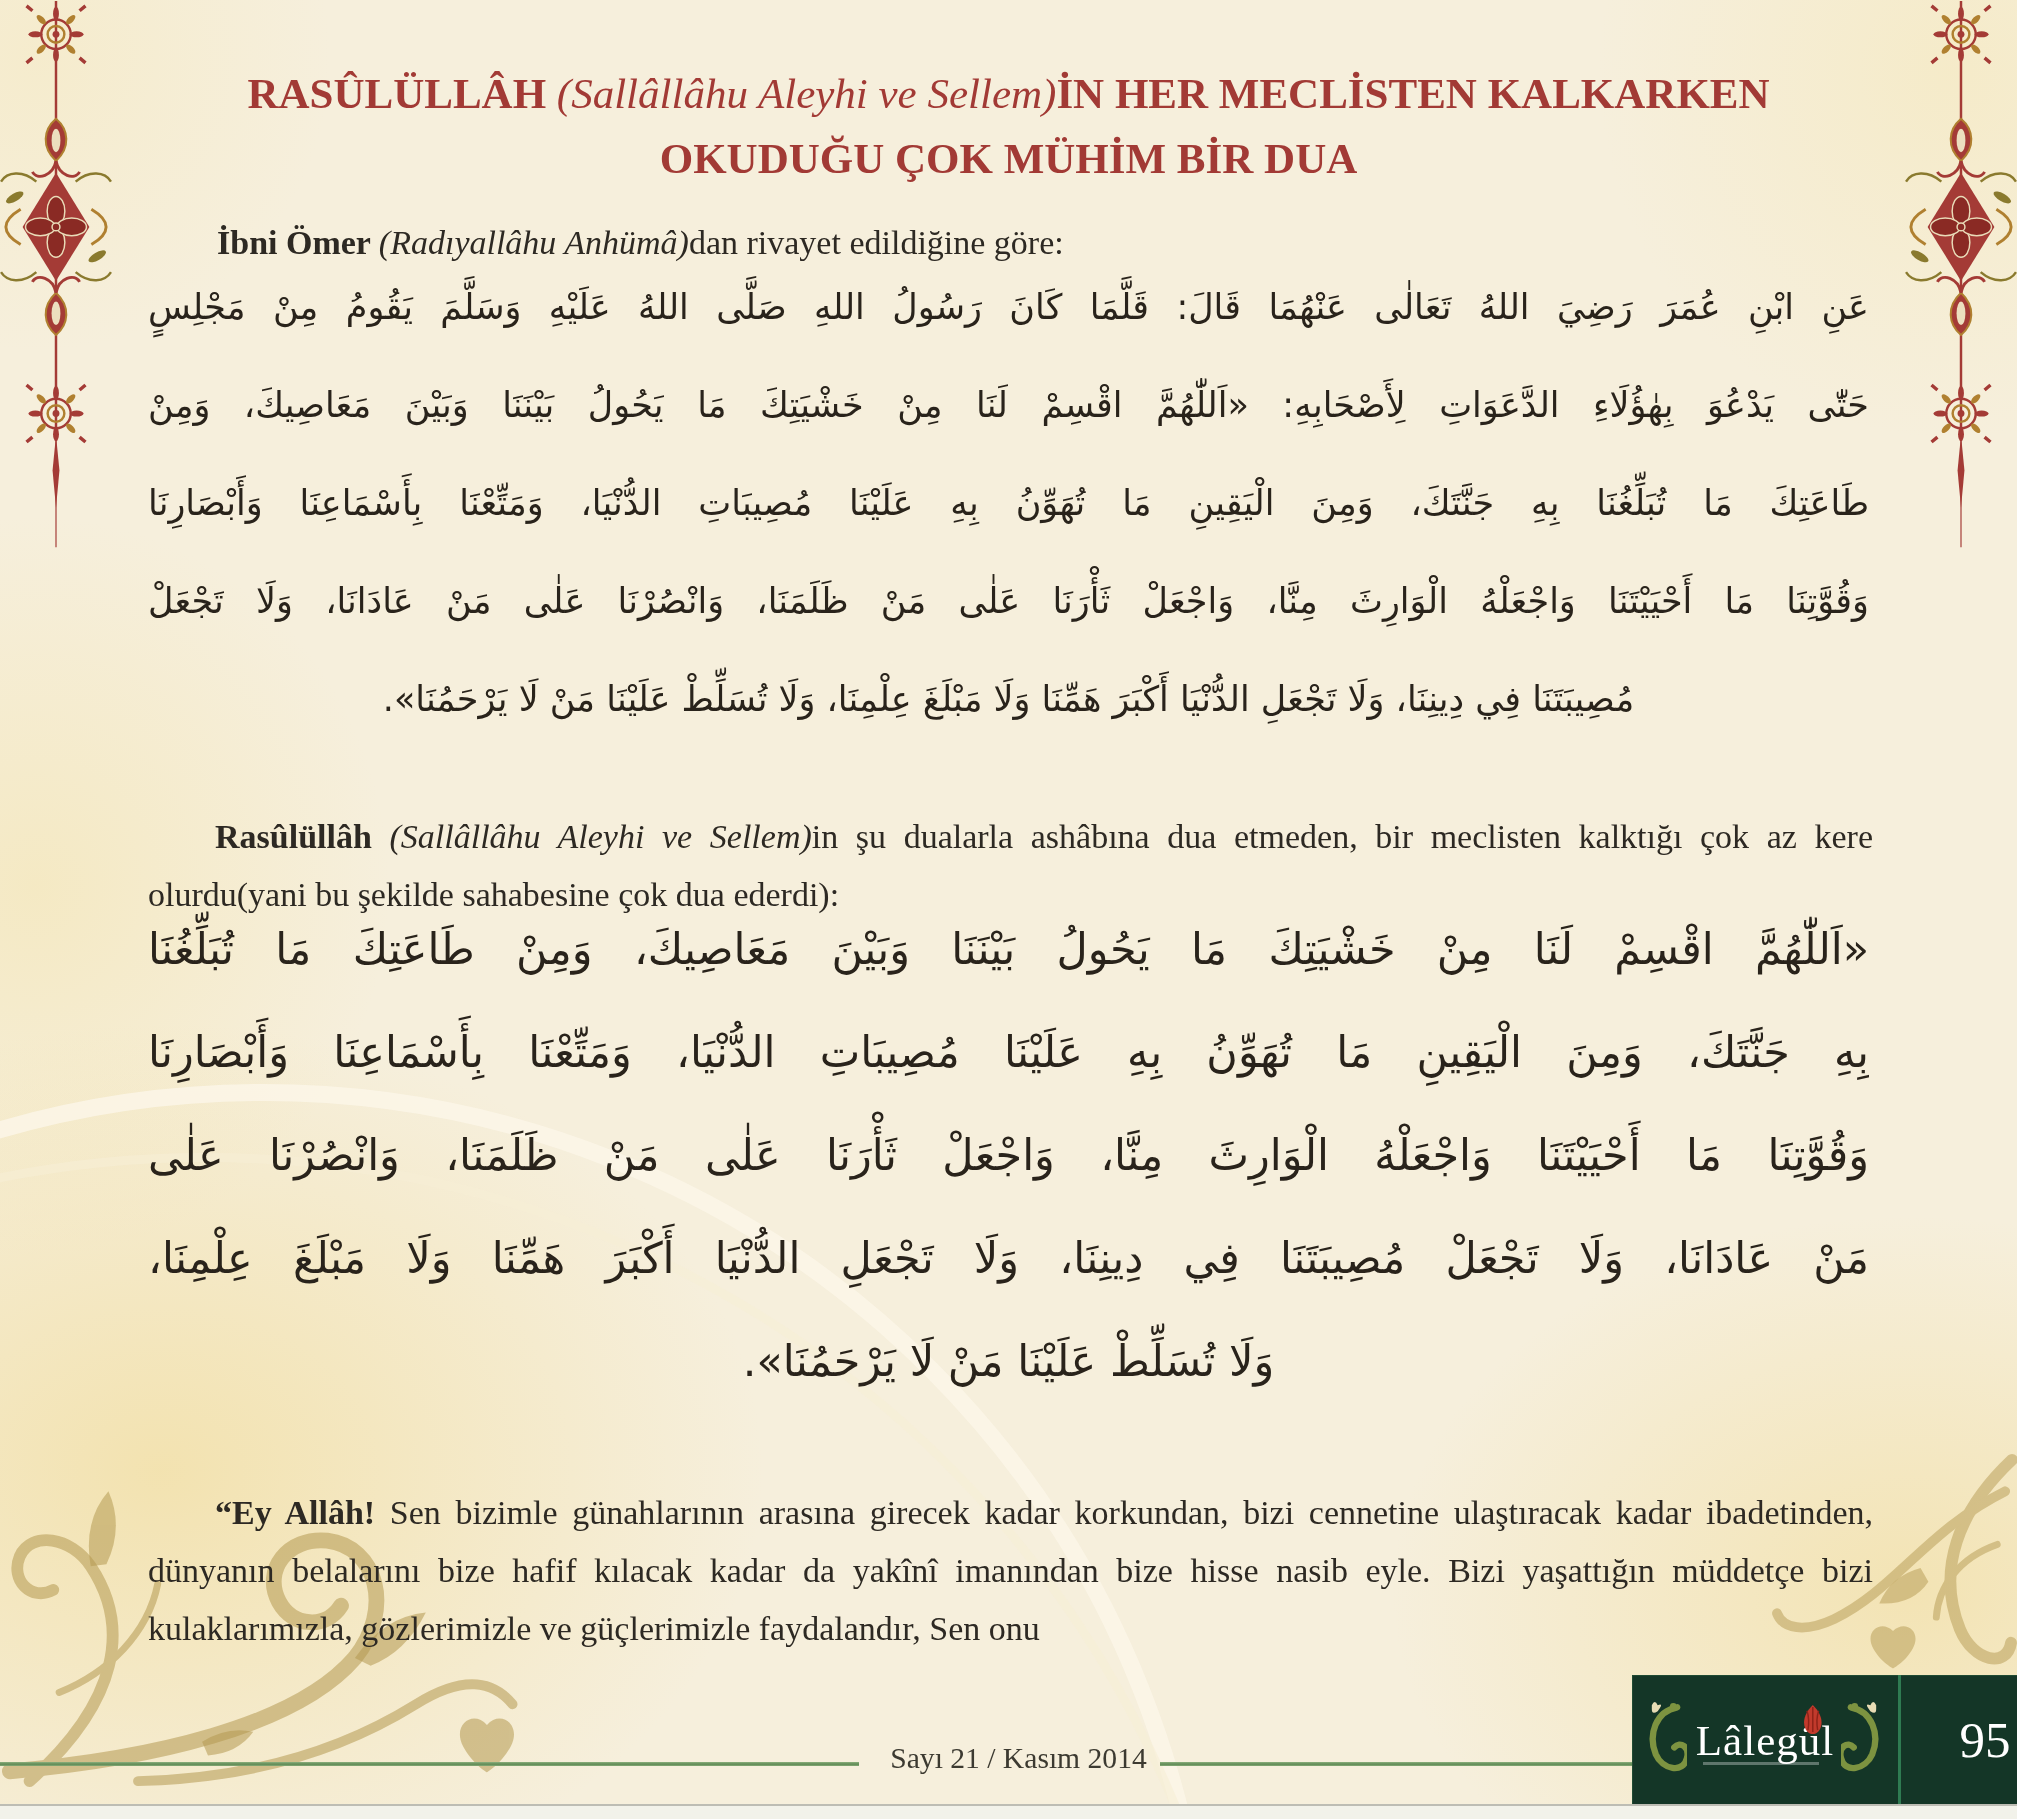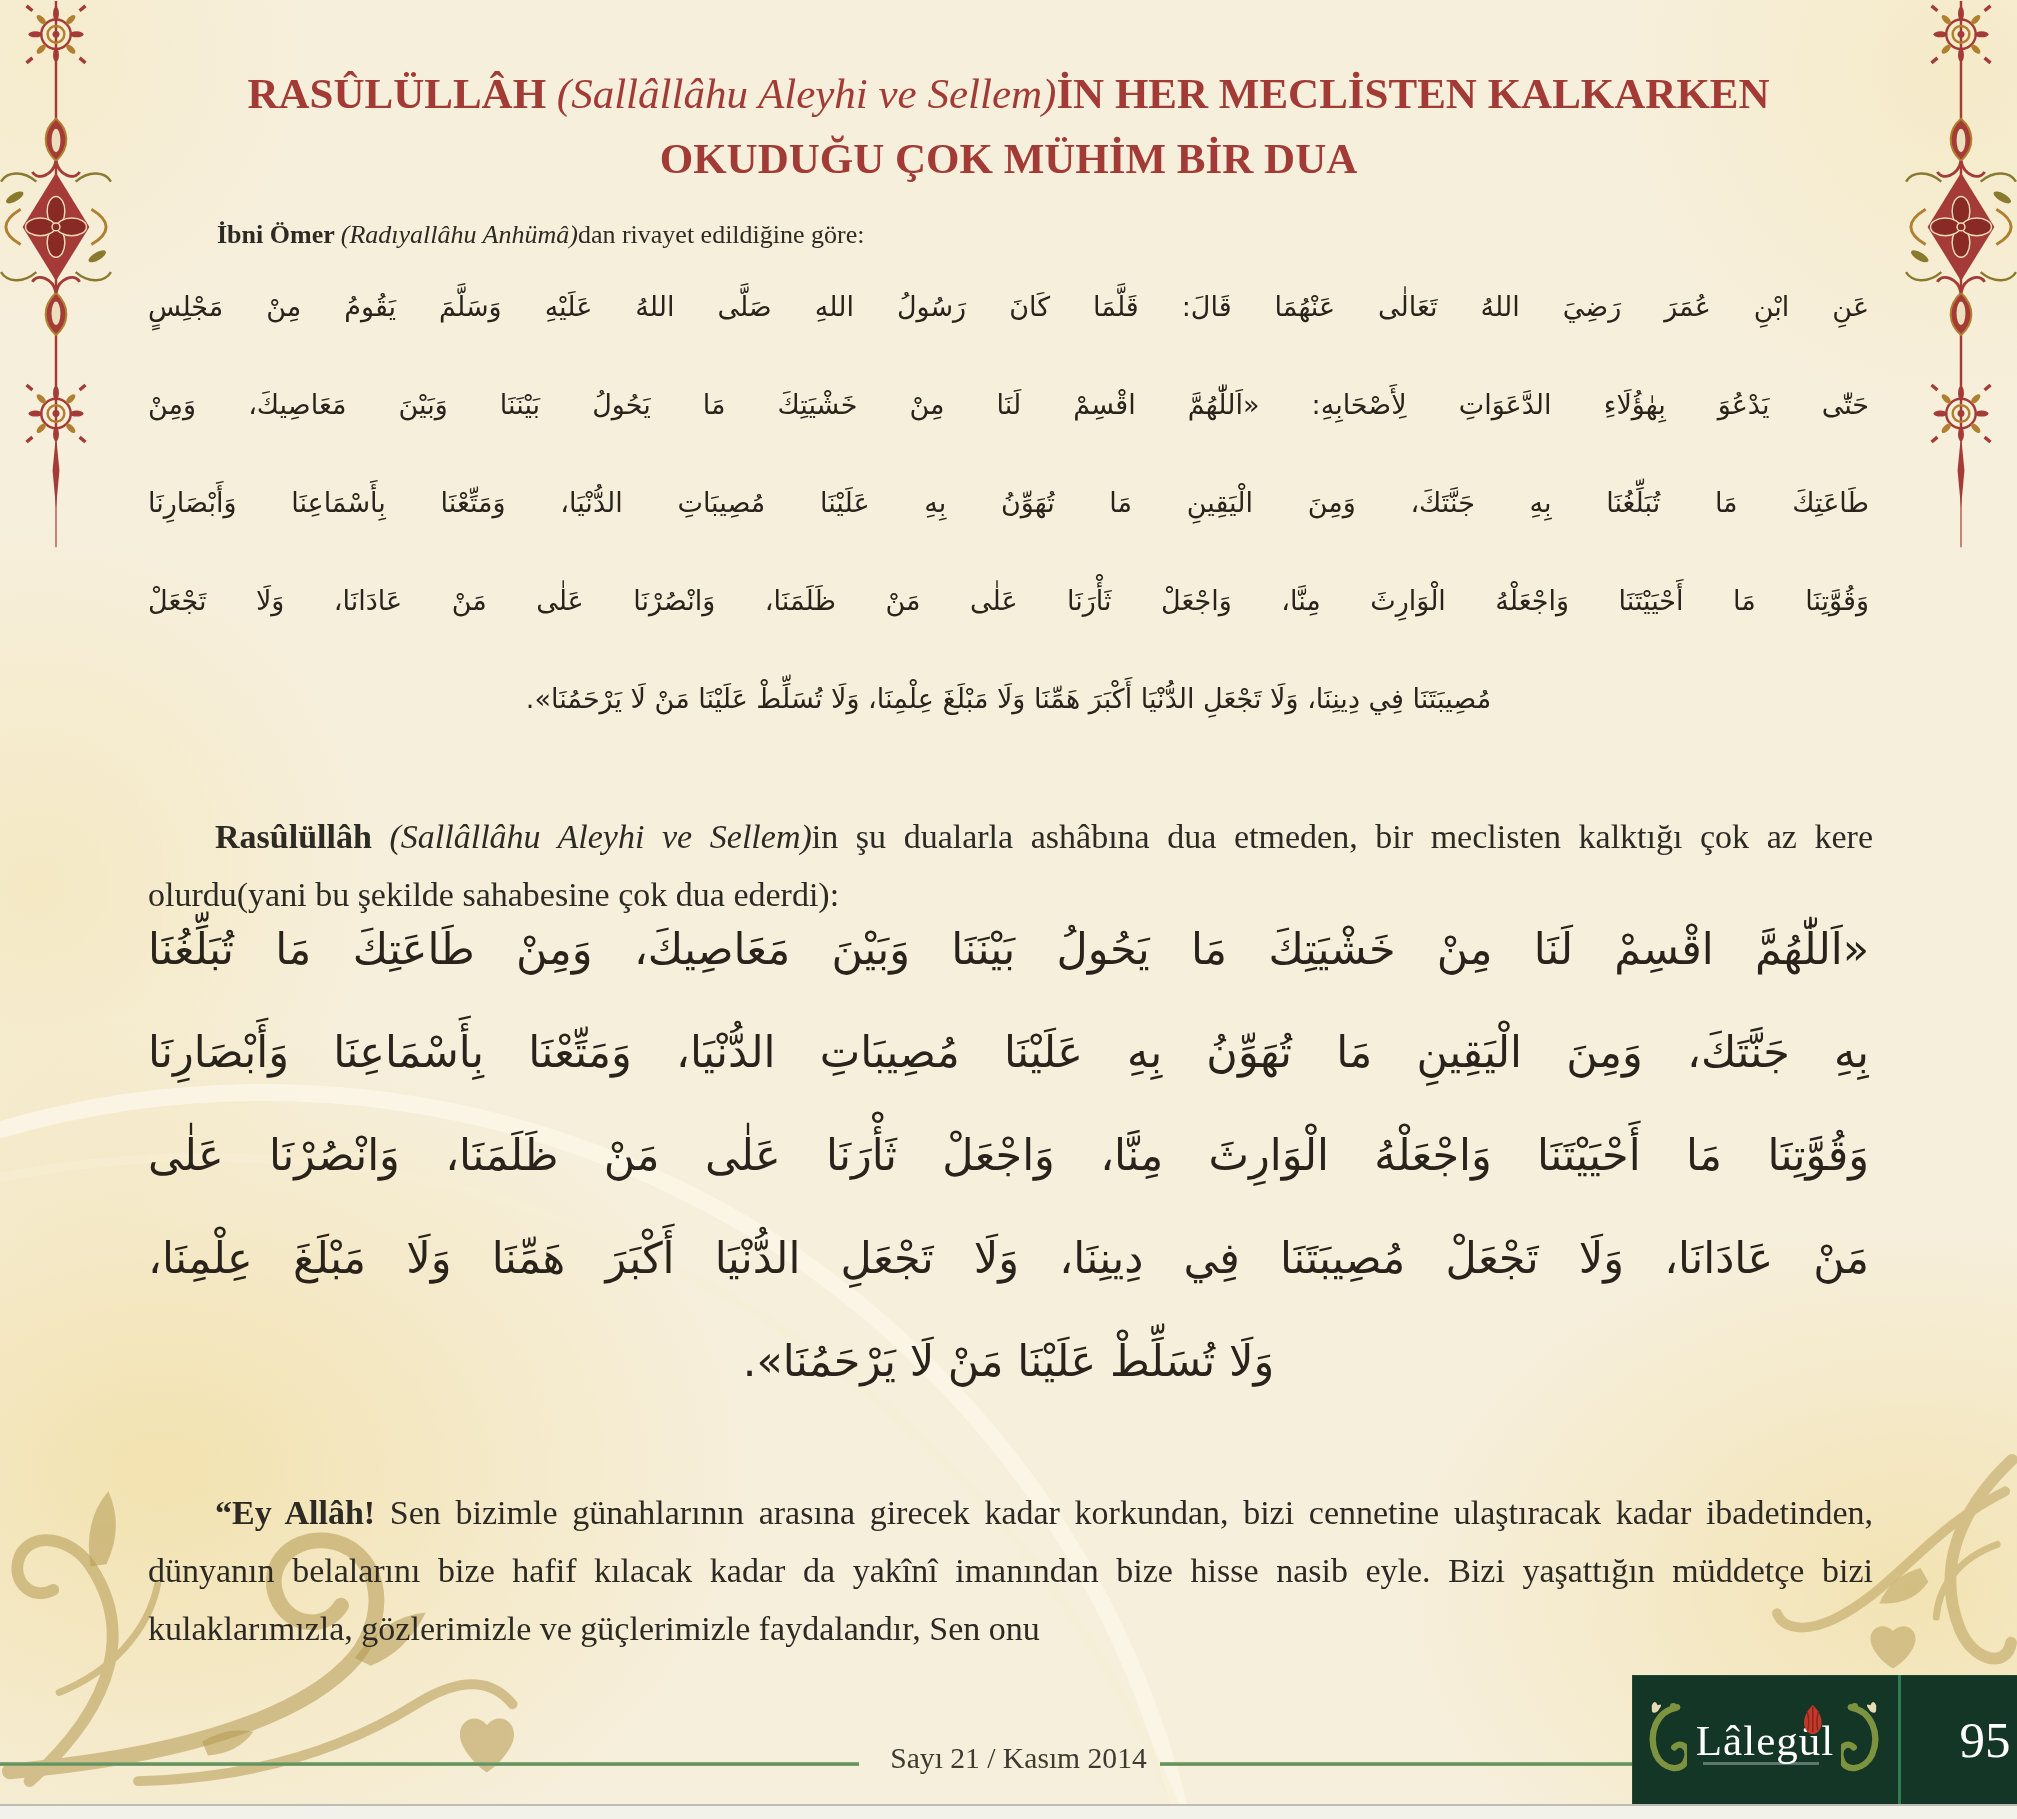--- a/index.html
+++ b/index.html
@@ -38,7 +38,7 @@
     font-weight:bold;font-size:43px;line-height:65px;}
   .page-title .t-italic{font-weight:normal;font-style:italic;}
   .narrator{position:absolute;left:148px;right:148px;top:187px;z-index:5;
-    font-size:26px;line-height:43px;text-indent:69px;}
+    font-size:34px;line-height:43px;text-indent:69px;}
   .narrator .n-bold{font-weight:bold;}
   .narrator .n-italic{font-style:italic;}
   .ar-block{position:absolute;left:148px;right:148px;z-index:5;direction:rtl;

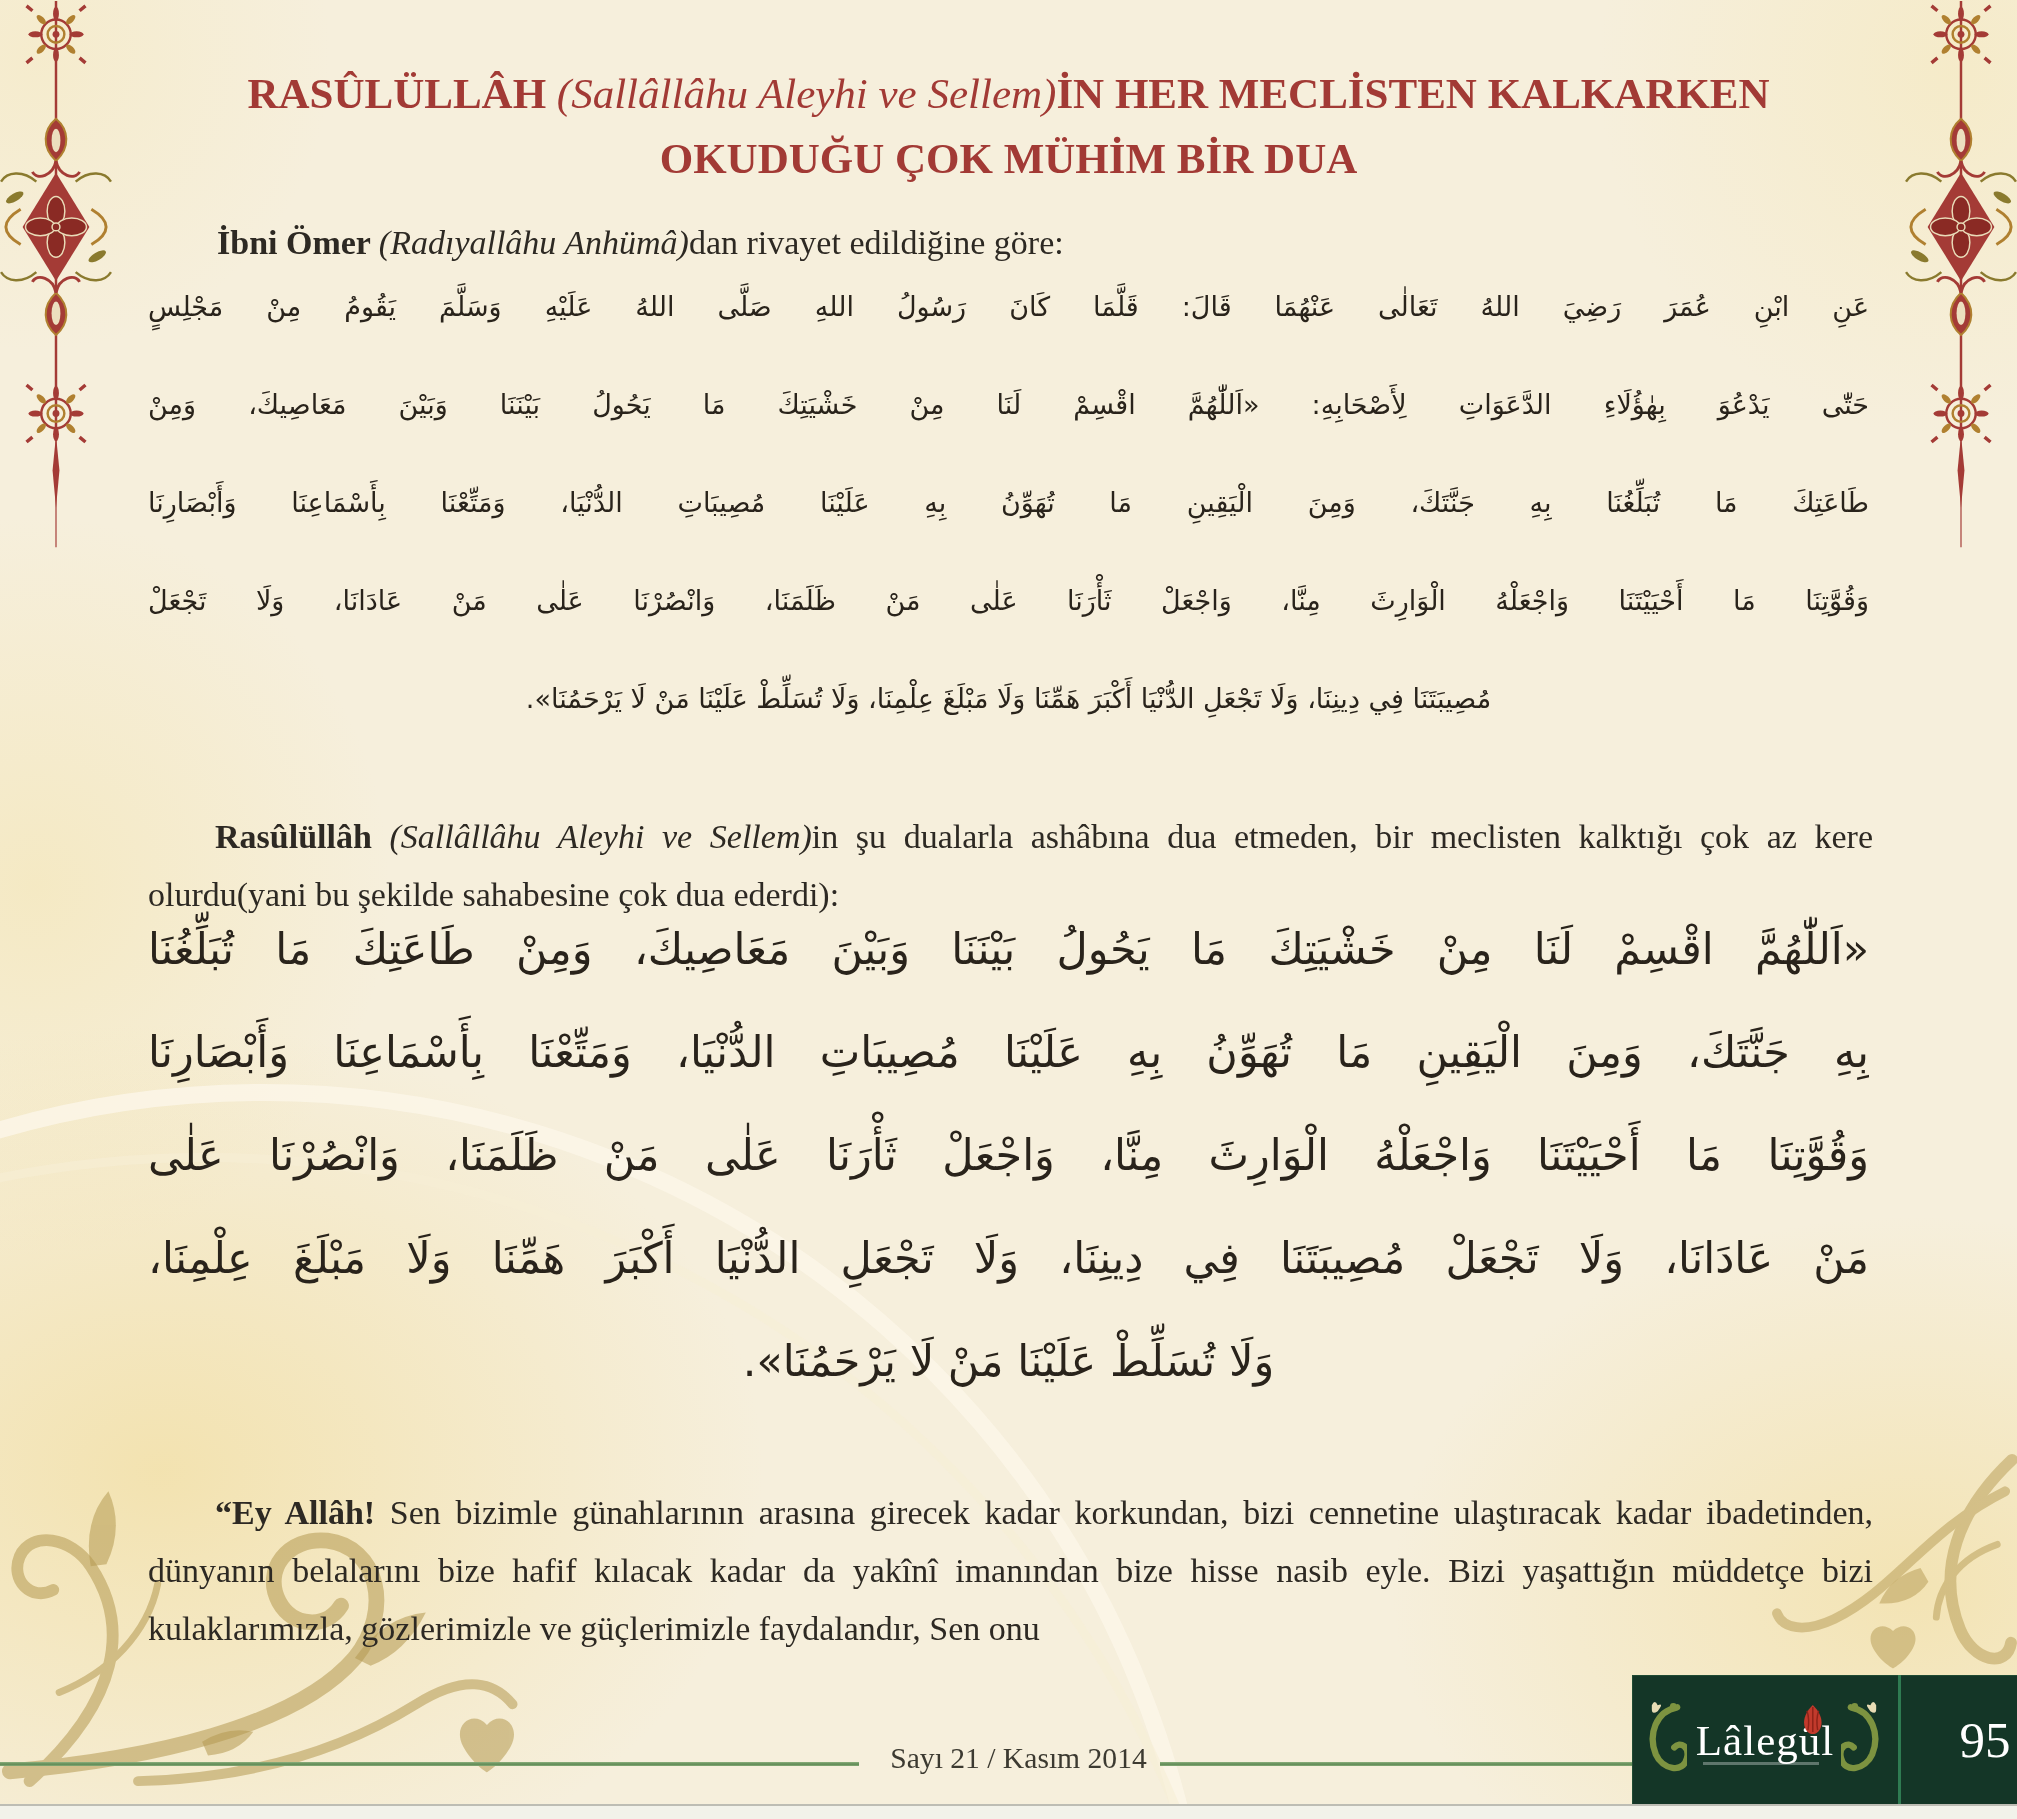--- a/index.html
+++ b/index.html
@@ -43,7 +43,7 @@
   .narrator .n-italic{font-style:italic;}
   .ar-block{position:absolute;left:148px;right:148px;z-index:5;direction:rtl;
     font-family:"DejaVu Sans",sans-serif;color:#29231b;}
-  .ar-b1{top:258px;font-size:27px;}
+  .ar-b1{top:258px;font-size:35px;}
   .ar-b1 .ar-line{height:98px;line-height:98px;}
   .ar-b2{top:898px;font-size:43px;}
   .ar-b2 .ar-line{height:103px;line-height:103px;}

